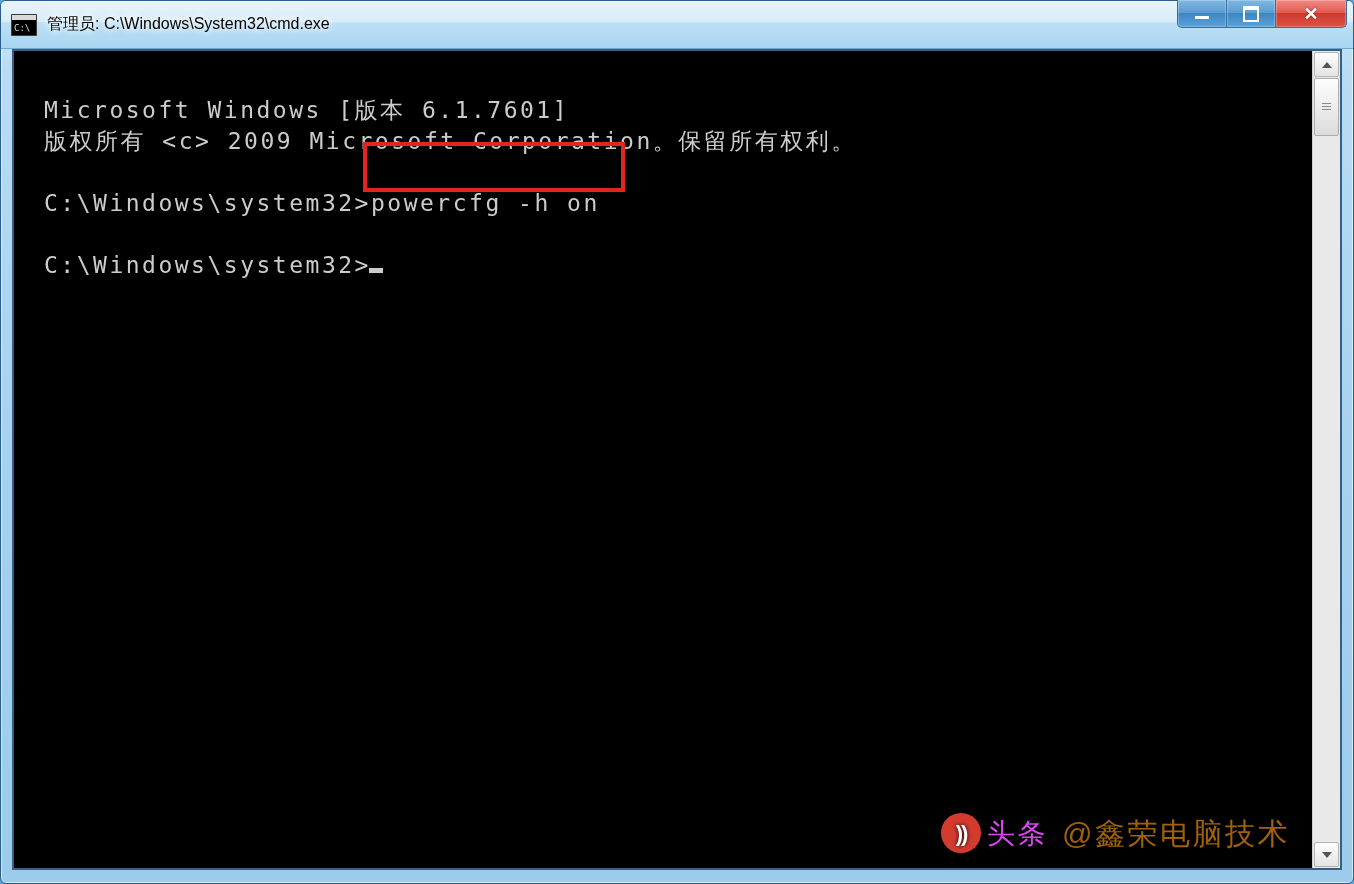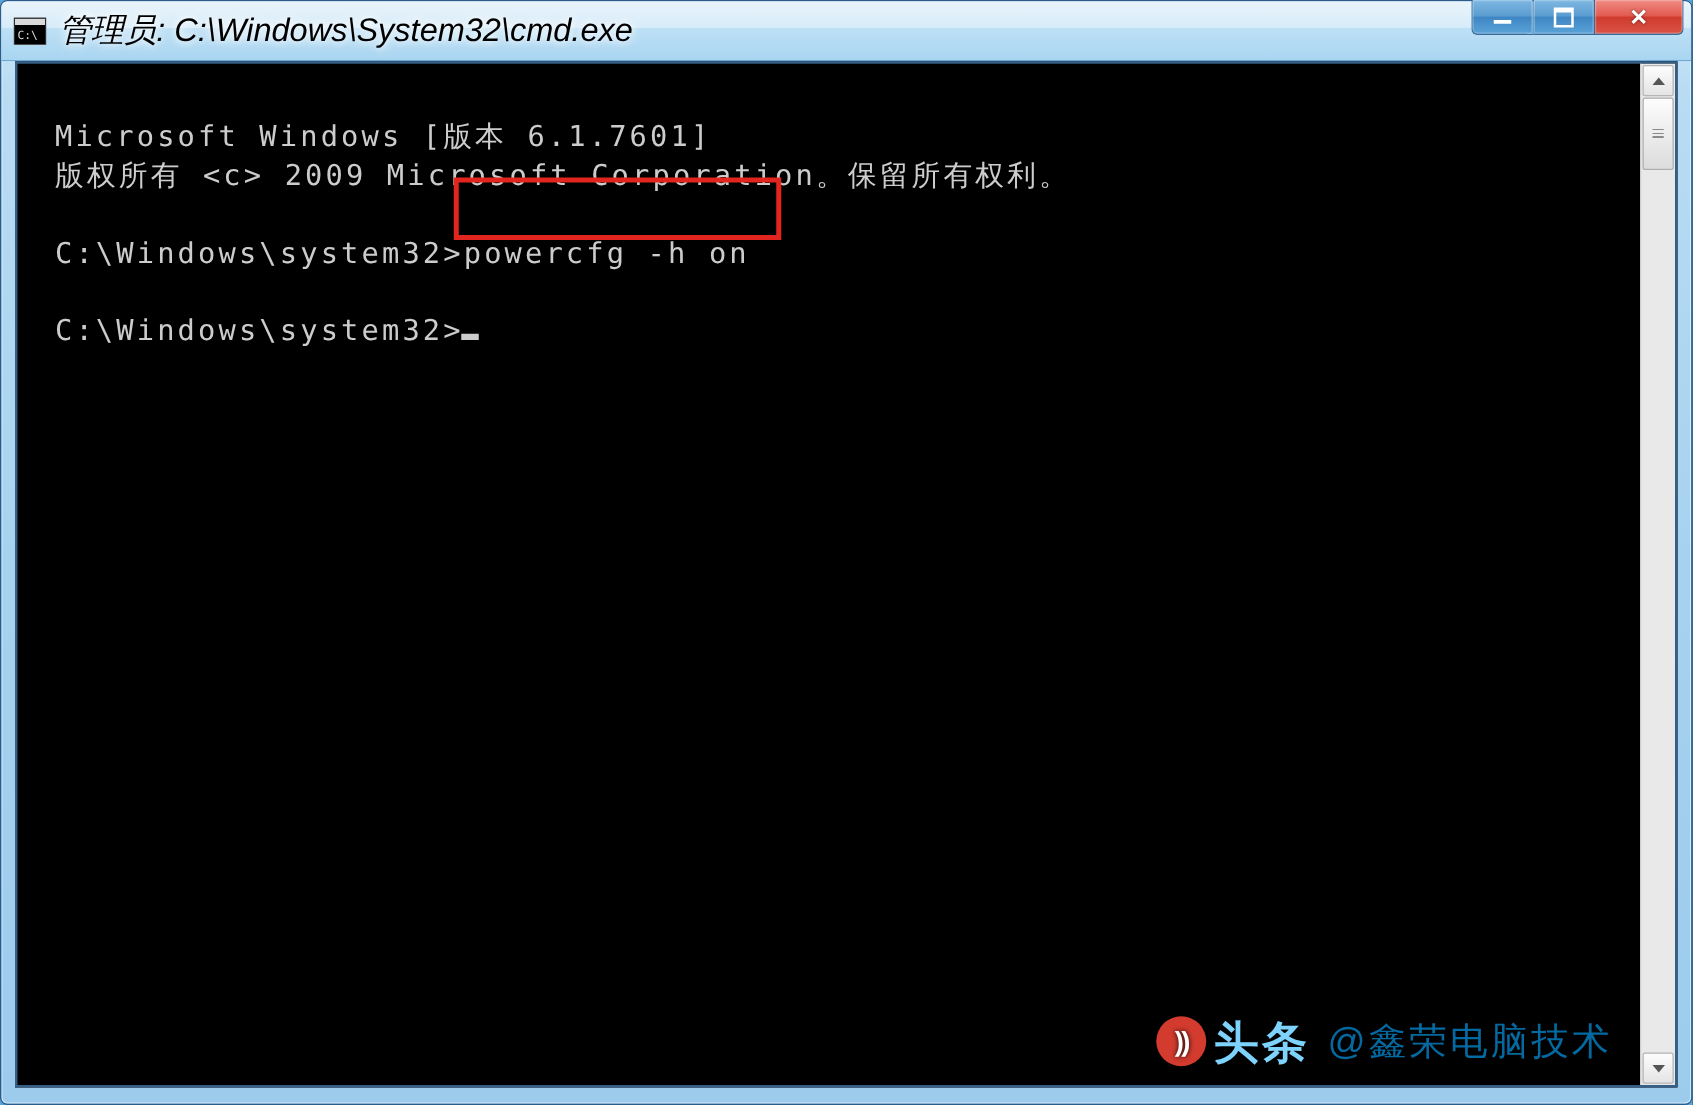--- a/index.html
+++ b/index.html
@@ -23,9 +23,8 @@
   }
   .app-icon svg{width:26px;height:22px}
   .title-text{
-    font-size:26px;color:#000;white-space:nowrap;flex:0 0 auto;
+    font-size:16px;color:#000;white-space:nowrap;flex:0 0 auto;
     text-shadow:0 0 6px #fff,0 0 10px #fff;
-    font-style:italic;
   }
   .title-spacer{flex:1 1 auto}
   .win-buttons{display:flex;gap:0;align-self:flex-start;margin-top:-1px}

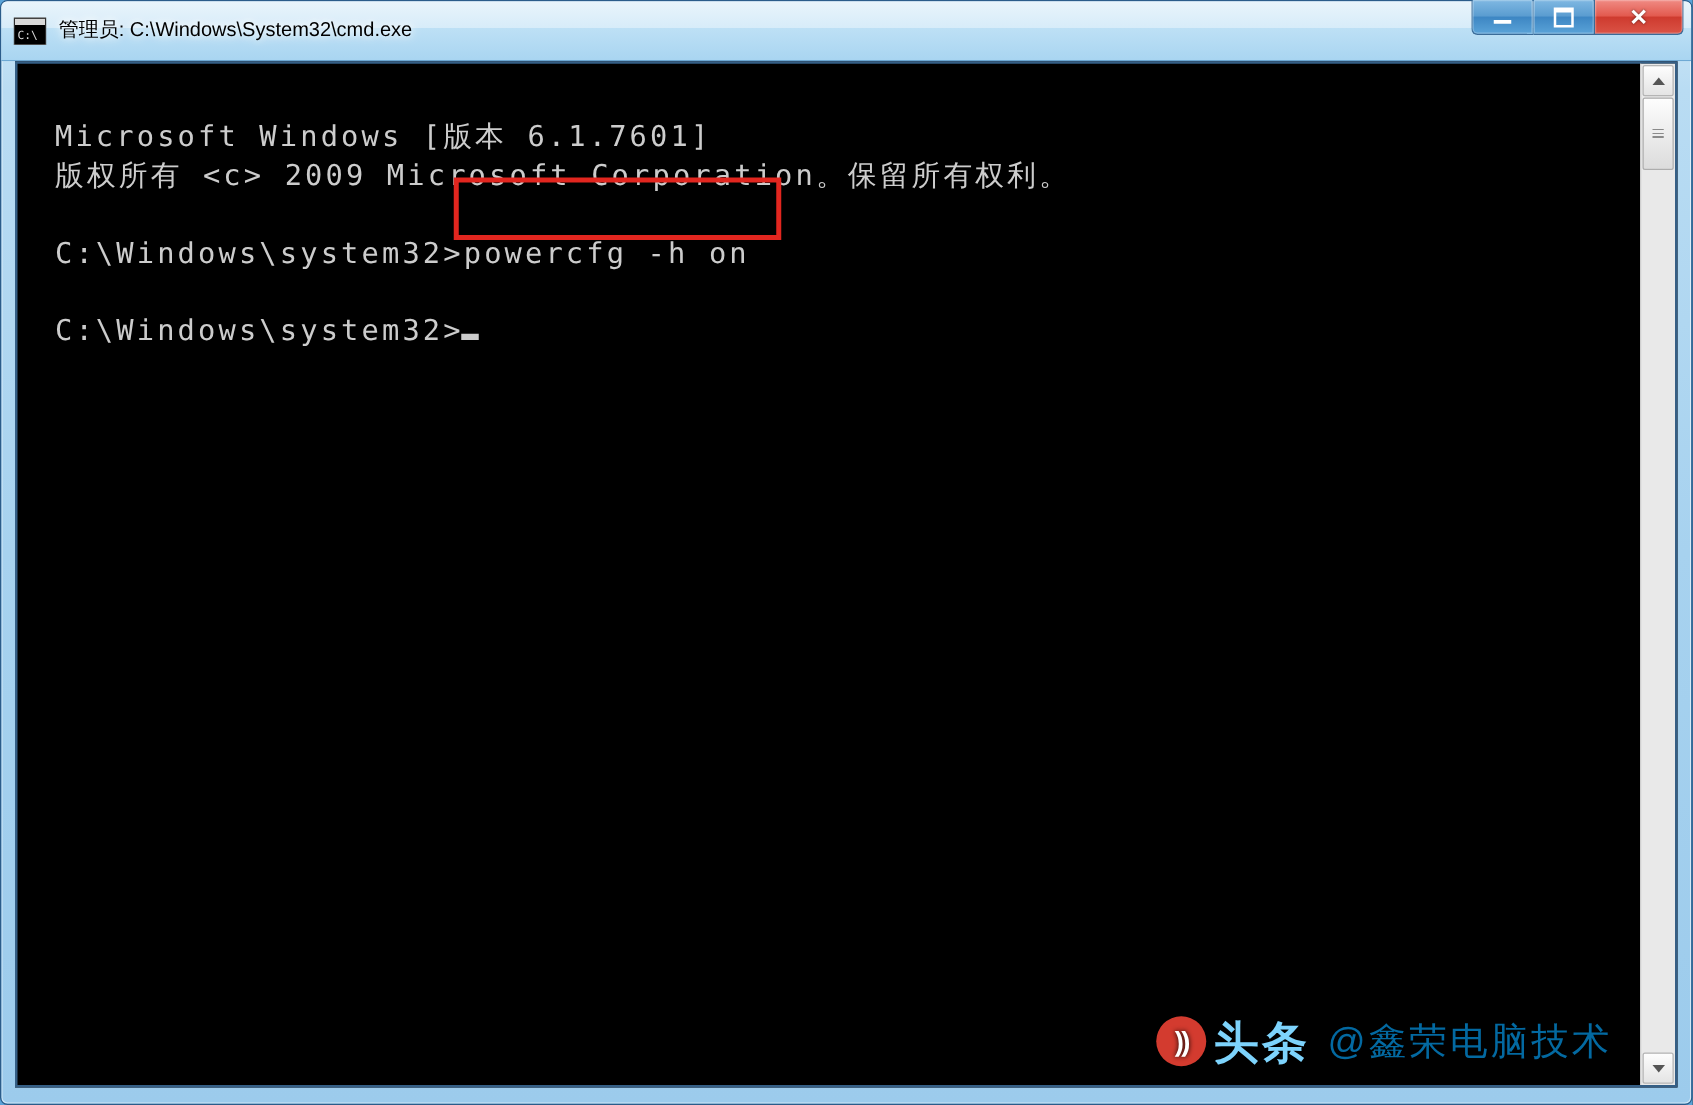--- a/index.html
+++ b/index.html
@@ -82,7 +82,7 @@
   }
   .wm-badge{display:flex;align-items:center;gap:6px}
   .wm-circle{width:40px;height:40px;border-radius:50%;background:#d33b2f;color:#fff;display:flex;align-items:center;justify-content:center;font-size:22px;font-weight:600;letter-spacing:-2px}
-  .wm-label{font-size:36px;color:#7dd3fc;font-weight:700}
+  .wm-label{font-size:28px;color:#d946ef;font-weight:400}
   .wm-handle{font-size:30px;color:#0369a1}
 </style>
 </head>

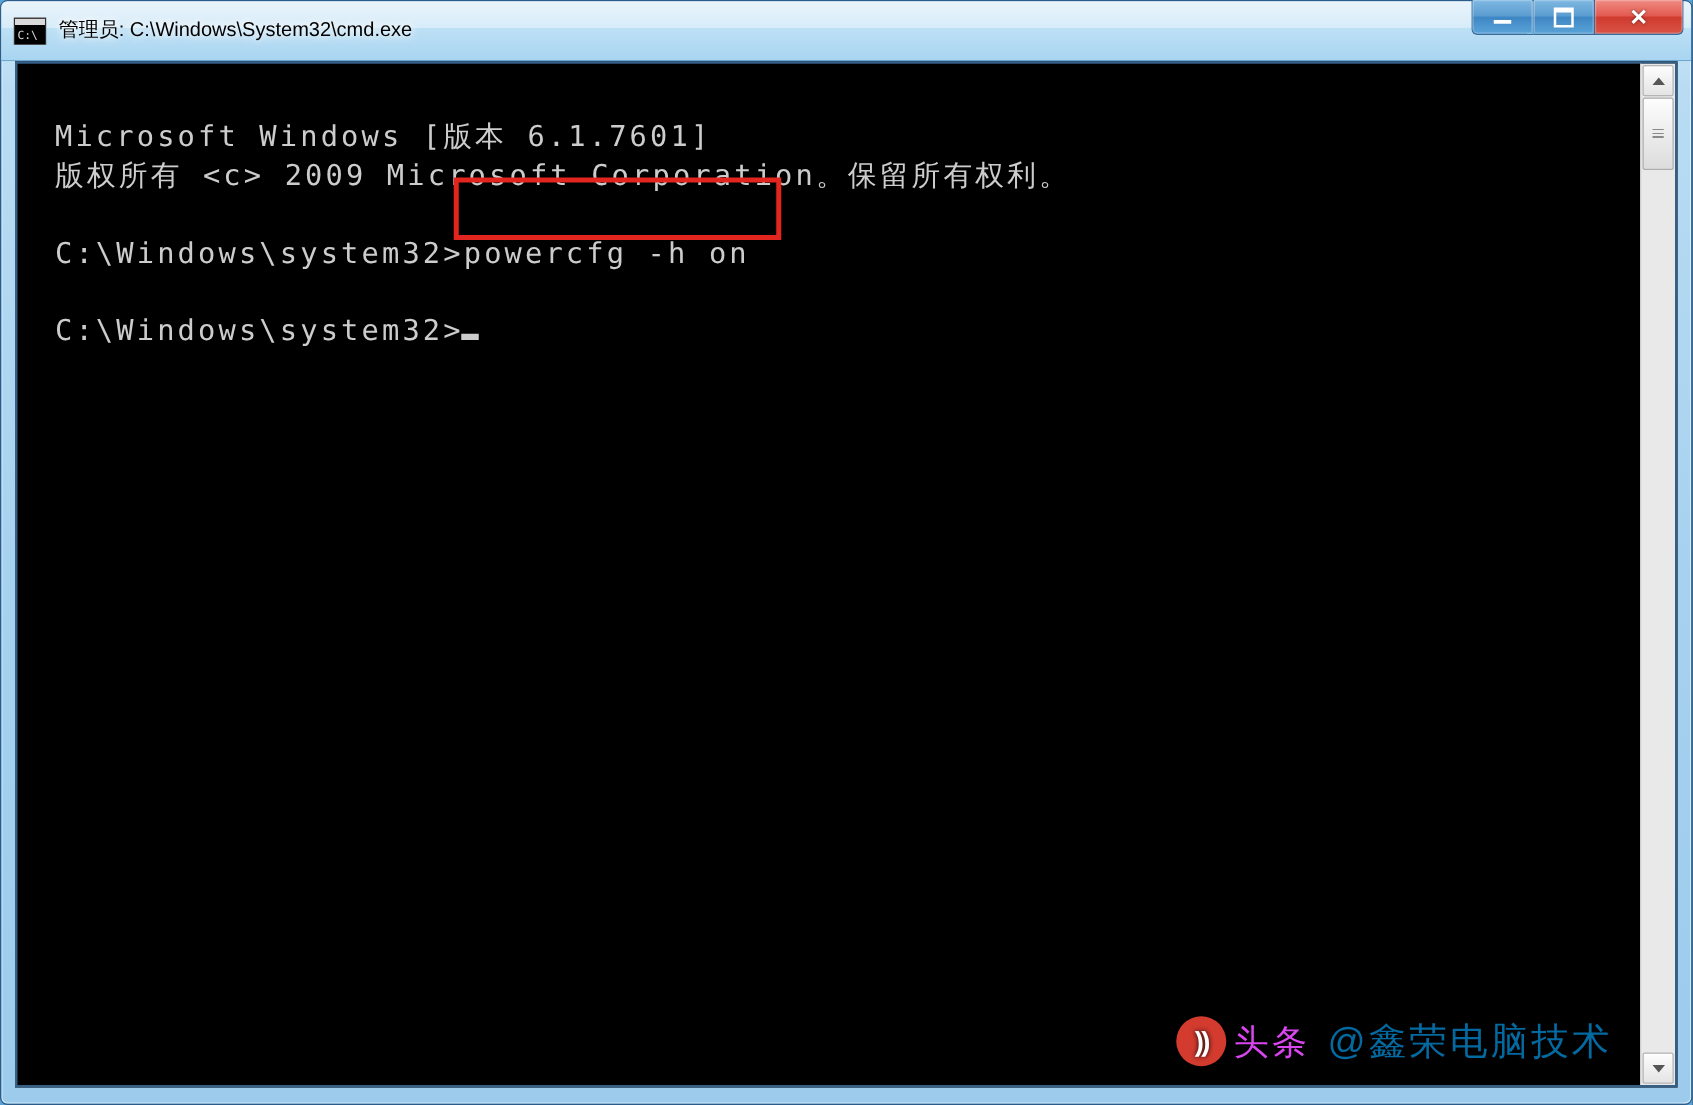--- a/index.html
+++ b/index.html
@@ -83,7 +83,7 @@
   .wm-badge{display:flex;align-items:center;gap:6px}
   .wm-circle{width:40px;height:40px;border-radius:50%;background:#d33b2f;color:#fff;display:flex;align-items:center;justify-content:center;font-size:22px;font-weight:600;letter-spacing:-2px}
   .wm-label{font-size:28px;color:#d946ef;font-weight:400}
-  .wm-handle{font-size:30px;color:#0369a1}
+  .wm-handle{font-size:30px;color:#a16207}
 </style>
 </head>
 <body>

